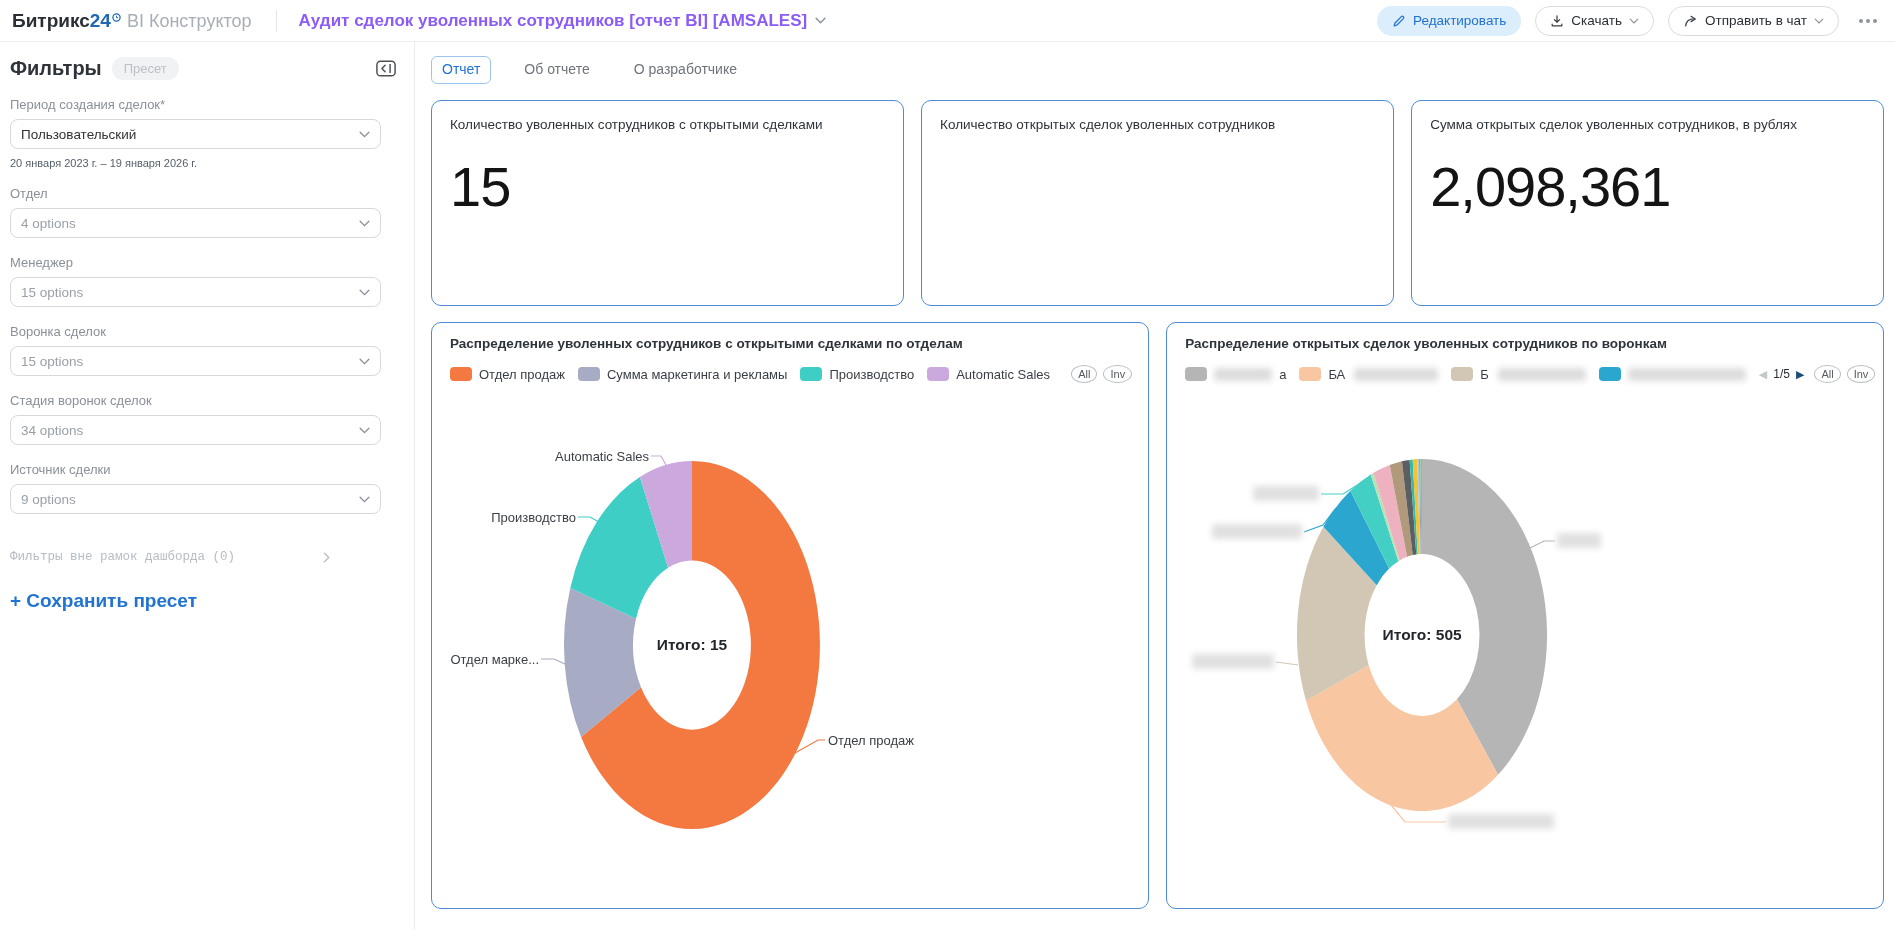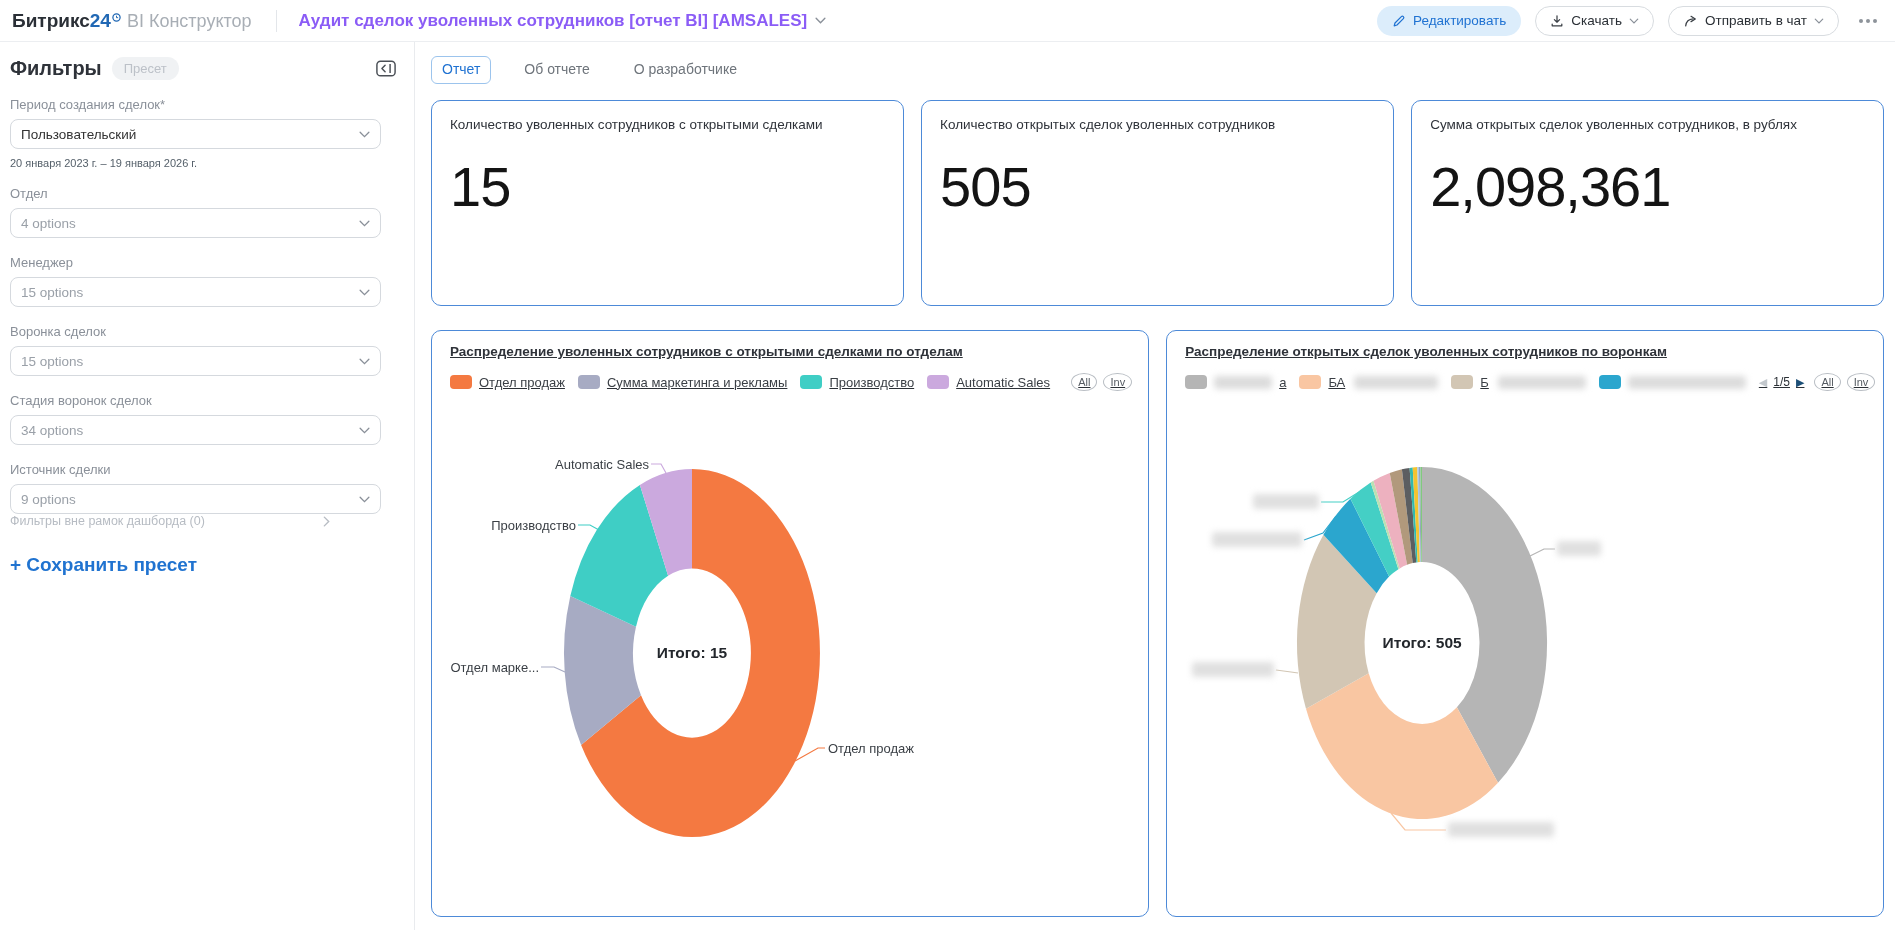--- a/index.html
+++ b/index.html
@@ -221,7 +221,6 @@
         </div>
         <div class="card kpi-card">
           <div class="kpi-title">Количество открытых сделок уволенных сотрудников</div>
-          <div class="kpi-value">505</div>
         </div>
         <div class="card kpi-card">
           <div class="kpi-title">Сумма открытых сделок уволенных сотрудников, в рублях</div>

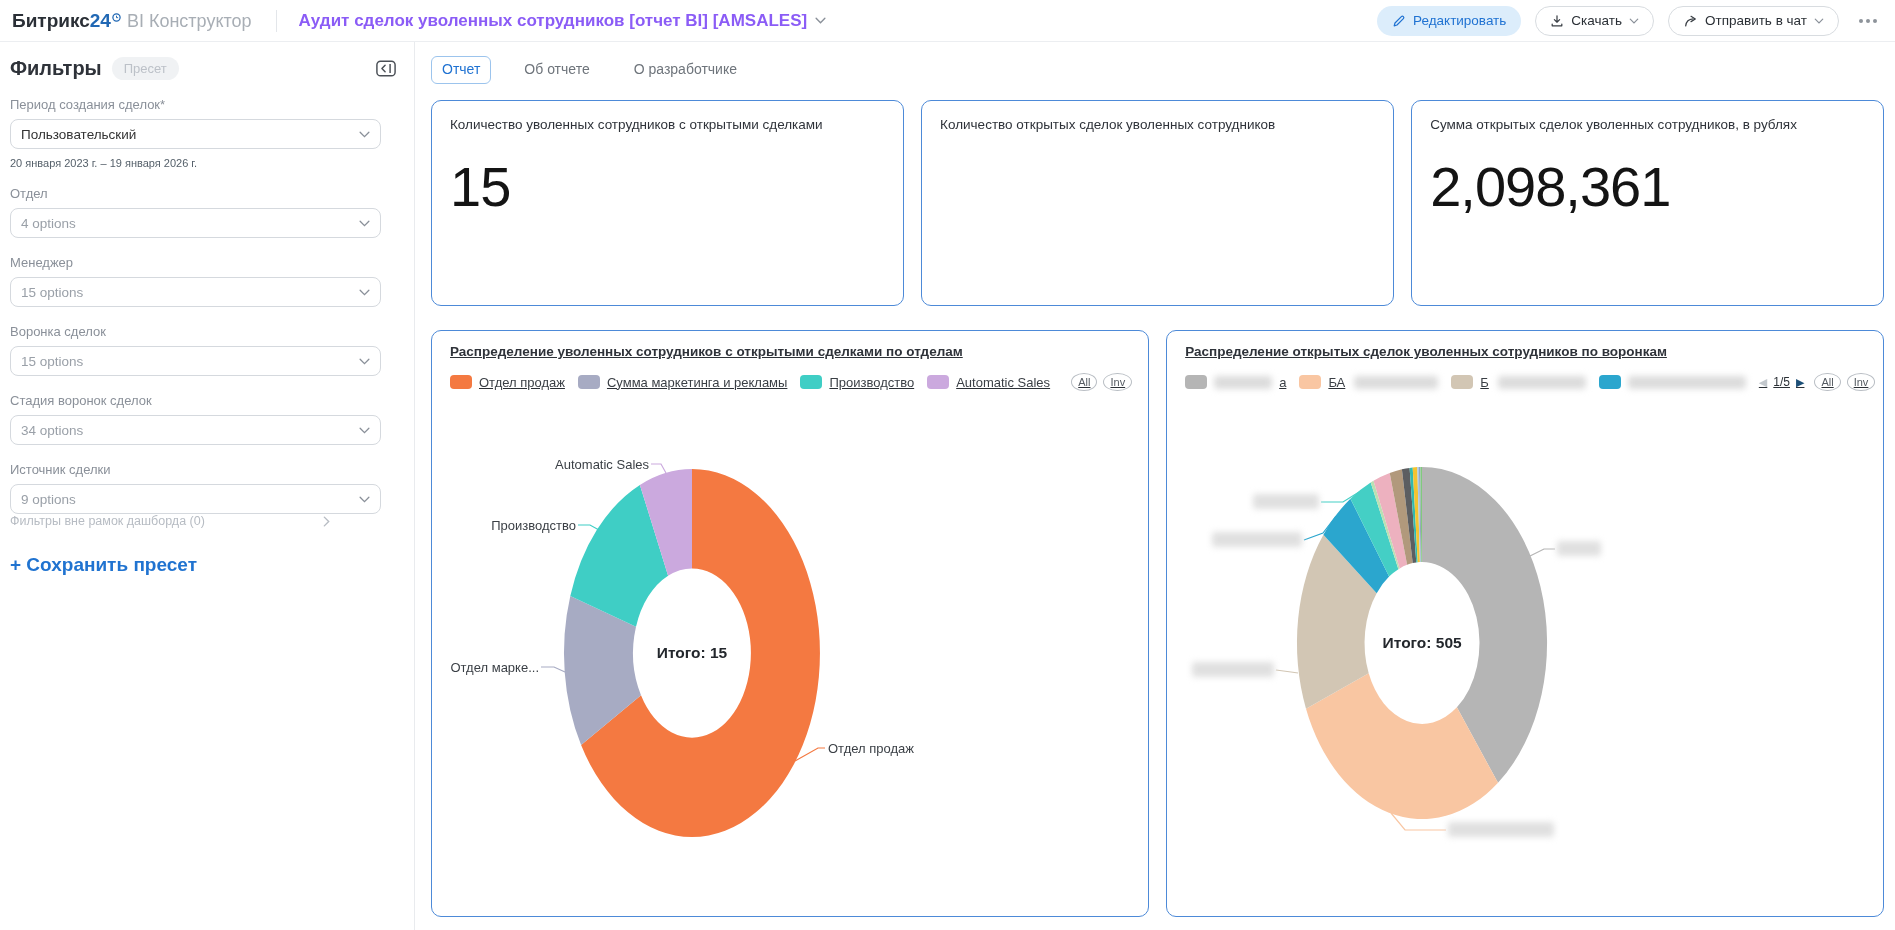--- a/index.html
+++ b/index.html
@@ -53,7 +53,7 @@
   .kpi-card{flex:1;height:206px;padding:16px 18px;}
   .kpi-title{font-size:13.5px;color:#2f333a;}
   .kpi-value{font-size:56px;color:#141414;margin-top:22px;letter-spacing:-1px;}
-  .chart-row{display:flex;gap:17px;margin-top:24px;text-decoration:underline;}
+  .chart-row{display:flex;gap:17px;margin-top:16px;}
   .chart-card{flex:1;height:587px;position:relative;padding:13px 16px 0 18px;overflow:hidden;}
   .chart-title{font-size:13.5px;font-weight:700;color:#2f333a;}
   .legend-row{display:flex;align-items:center;margin-top:14px;gap:13px;font-size:13px;color:#3a3f45;flex-wrap:nowrap;}

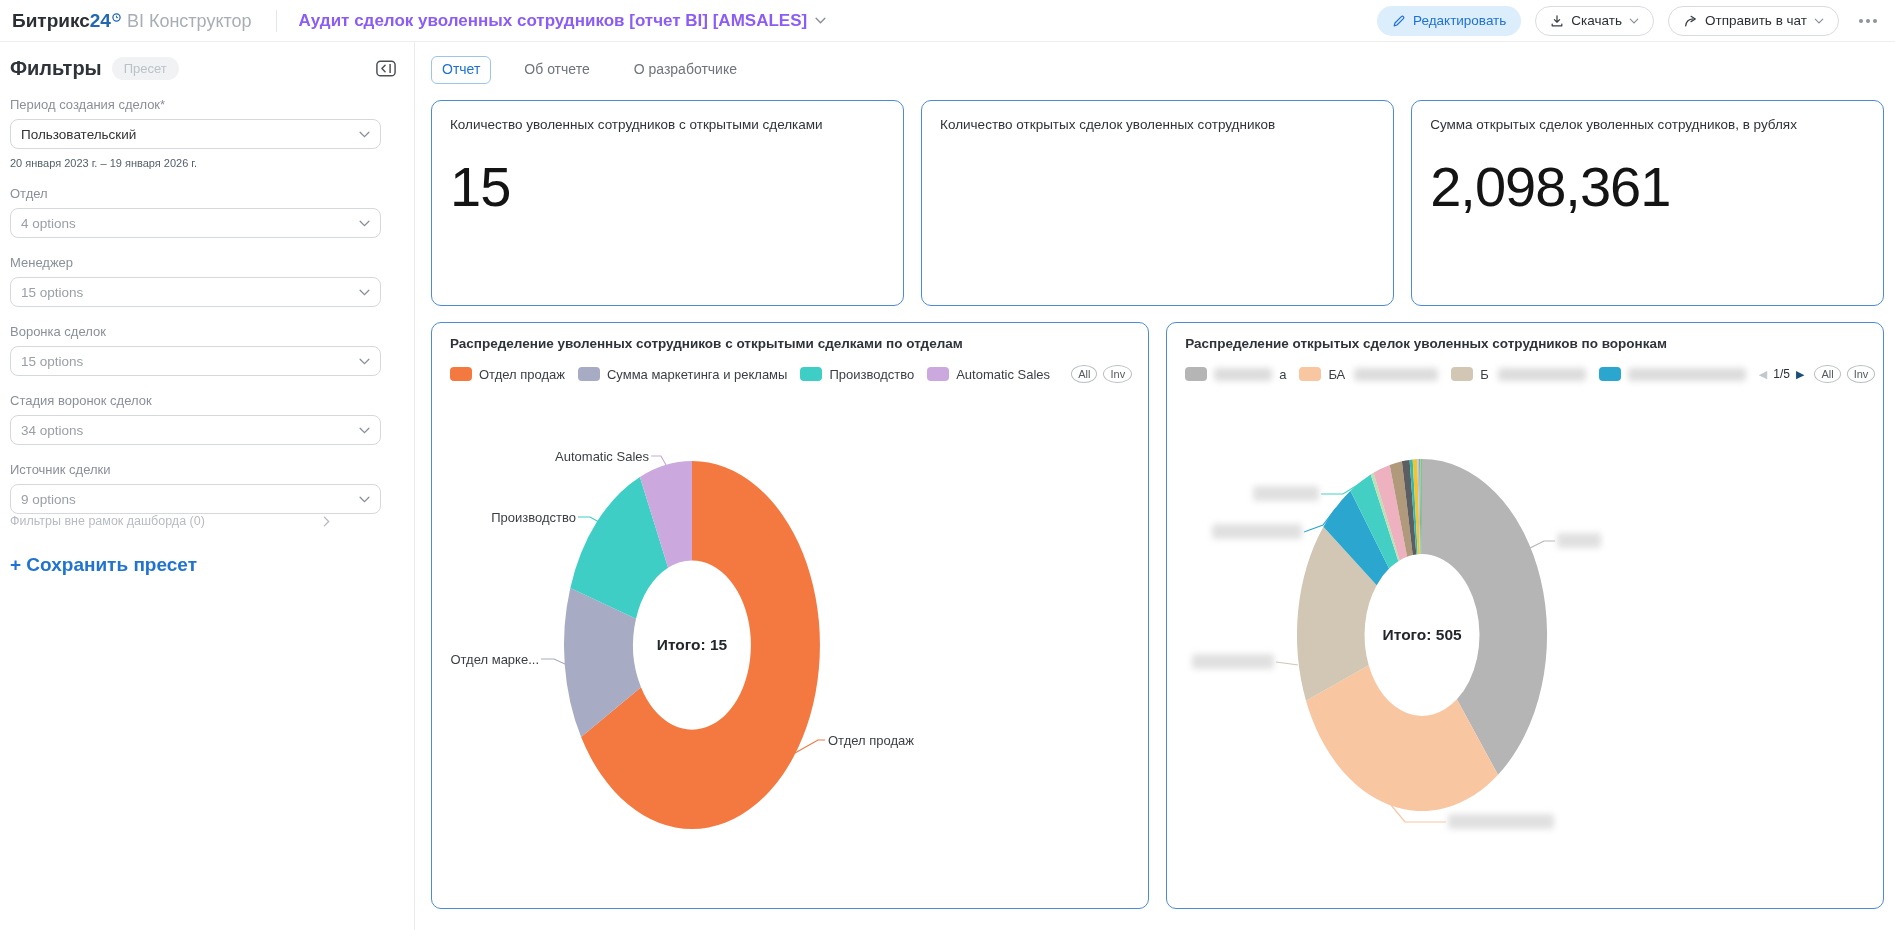--- a/index.html
+++ b/index.html
@@ -35,7 +35,7 @@
   .f-select .val{flex:1;color:#333;}
   .f-select .val.ph{color:#9aa0a8;}
   .f-note{font-size:11px;color:#55606a;margin-top:8px;}
-  .outer-filters{display:flex;align-items:center;width:320px;cursor:pointer;}
+  .outer-filters{margin-top:36px;display:flex;align-items:center;width:320px;cursor:pointer;font-family:Liberation Mono, monospace;}
   .outer-filters span{font-size:12.5px;color:#b7bcc3;}
   .outer-filters svg{margin-left:auto;}
   .save-preset{margin-top:26px;font-size:19px;color:#2073d0;cursor:pointer;display:inline-block;font-weight:bold;}

